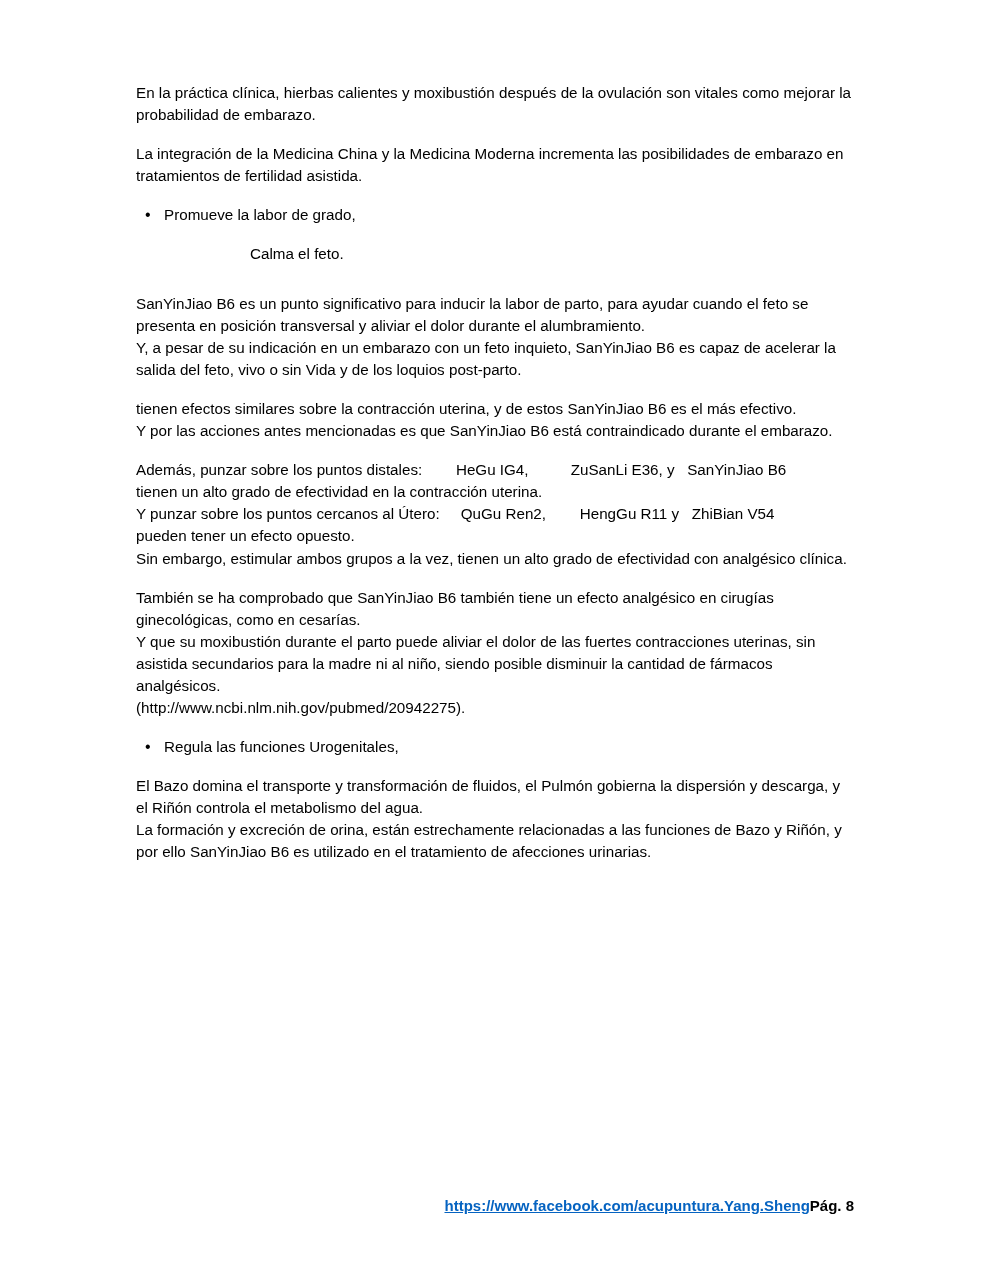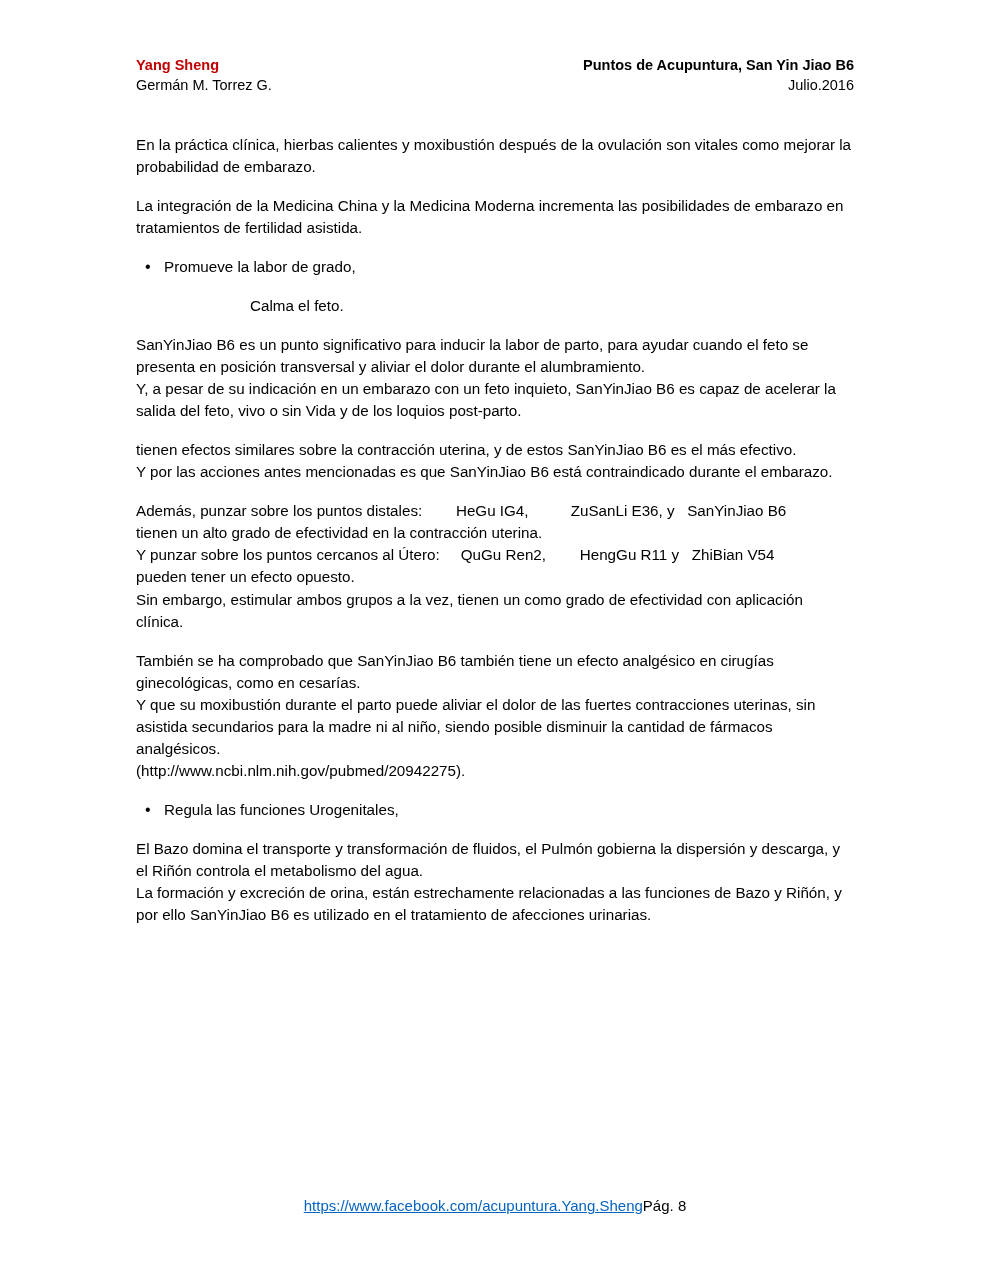--- a/index.html
+++ b/index.html
@@ -114,16 +114,6 @@
 
 <div class="page">
 
-  <div class="header">
-    <div class="header-row">
-      <span class="hdr-left-title">Yang Sheng</span>
-      <span class="hdr-right-title">Puntos de Acupuntura, San Yin Jiao B6</span>
-    </div>
-    <div class="header-row">
-      <span class="hdr-left-sub">Germán M. Torrez G.</span>
-      <span class="hdr-right-sub">Julio.2016</span>
-    </div>
-  </div>
 
   <div class="content">
 

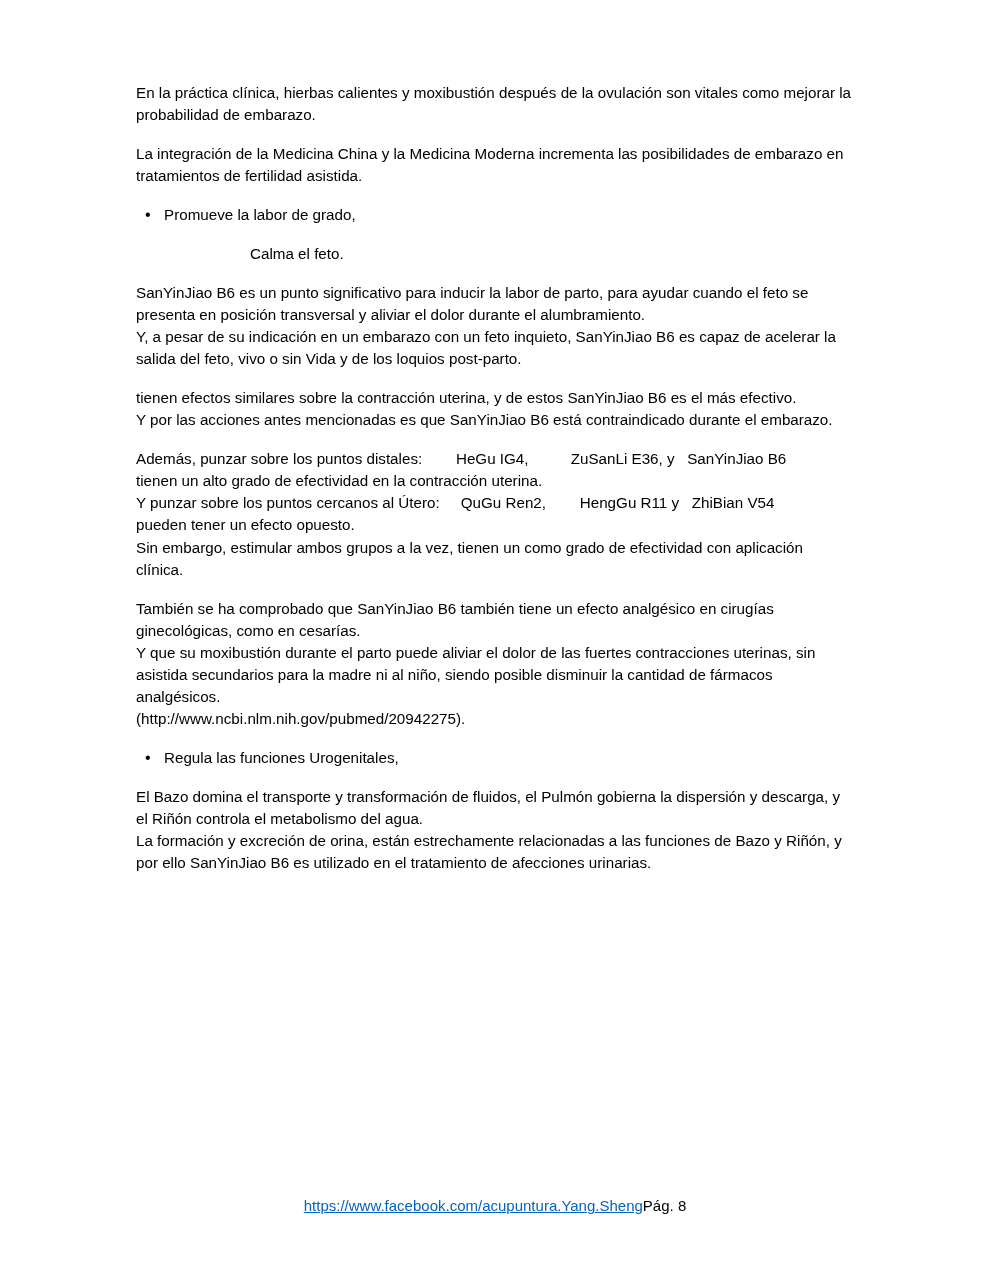--- a/index.html
+++ b/index.html
@@ -87,7 +87,7 @@
   .indent-line {
     padding-left: 114px;
     white-space: pre-wrap;
-    margin-bottom: 0;
+    margin-bottom: 11px;
   }
   .spacer-lg { height: 17px; }
   

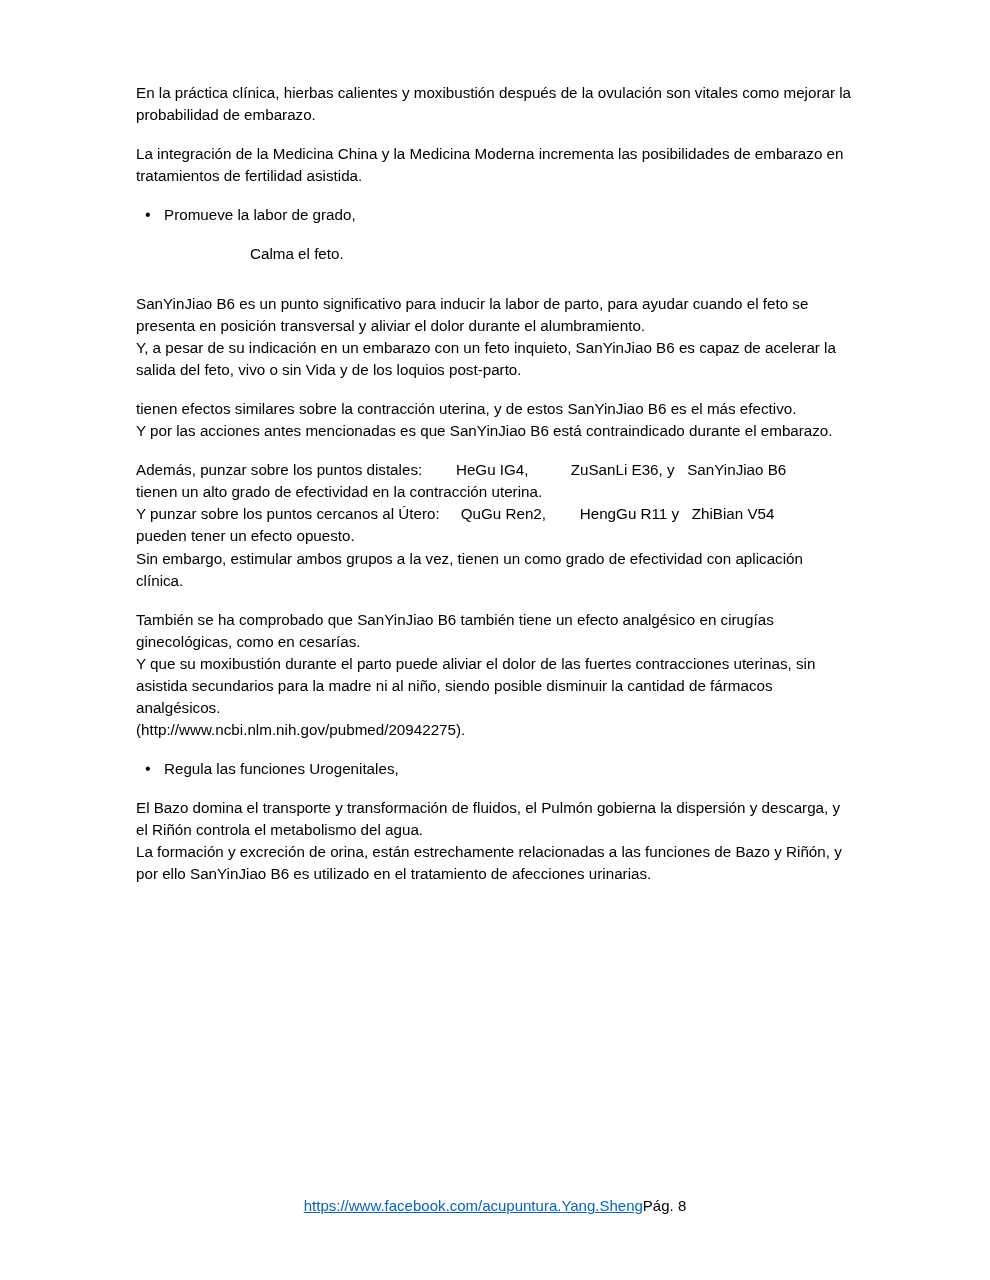--- a/index.html
+++ b/index.html
@@ -138,7 +138,7 @@
     <p class="para tight">tienen un alto grado de efectividad en la contracción uterina.</p>
     <p class="para tight">Y punzar sobre los puntos cercanos al Útero:     QuGu Ren2,        HengGu R11 y   ZhiBian V54</p>
     <p class="para tight">pueden tener un efecto opuesto.</p>
-    <p class="para">Sin embargo, estimular ambos grupos a la vez, tienen un como grado de efectividad con aplicación clínica.</p>
+    <p class="para">Sin embargo, estimular ambos grupos a la vez, tienen un alto grado de efectividad con analgésico clínica.</p>
 
     <p class="para tight">También se ha comprobado que SanYinJiao B6 también tiene un efecto analgésico en cirugías ginecológicas, como en cesarías.</p>
     <p class="para tight">Y que su moxibustión durante el parto puede aliviar el dolor de las fuertes contracciones uterinas, sin asistida secundarios para la madre ni al niño, siendo posible disminuir la cantidad de fármacos analgésicos.</p>

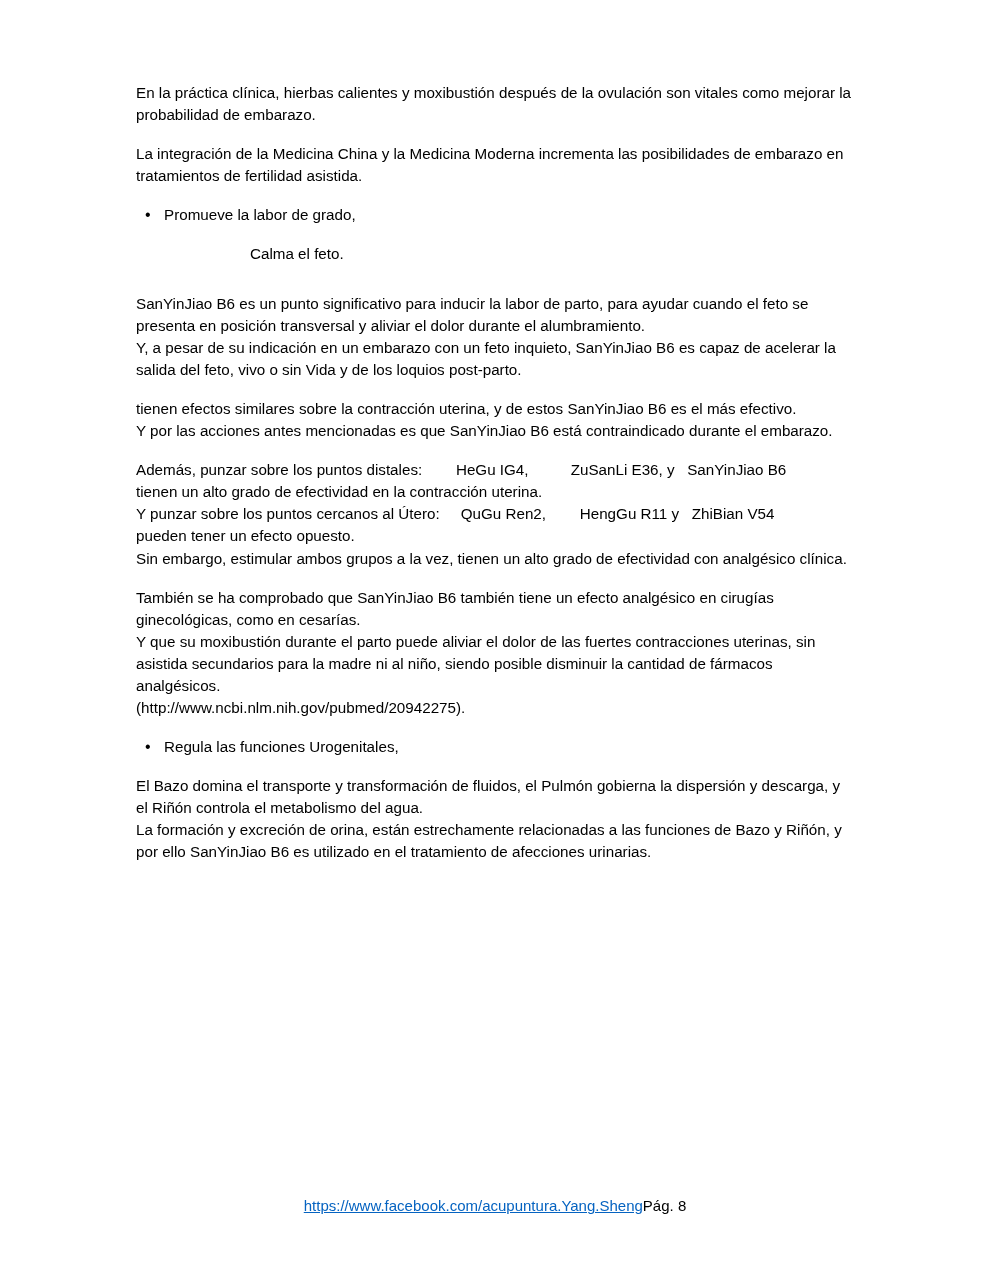--- a/index.html
+++ b/index.html
@@ -97,9 +97,10 @@
     right: 136px;
     bottom: 66px;
     display: flex;
-    justify-content: center;
+    justify-content: flex-end;
     align-items: baseline;
     font-size: 15px;
+    font-weight: bold;
   }
   .footer-link {
     color: #0563c1;

